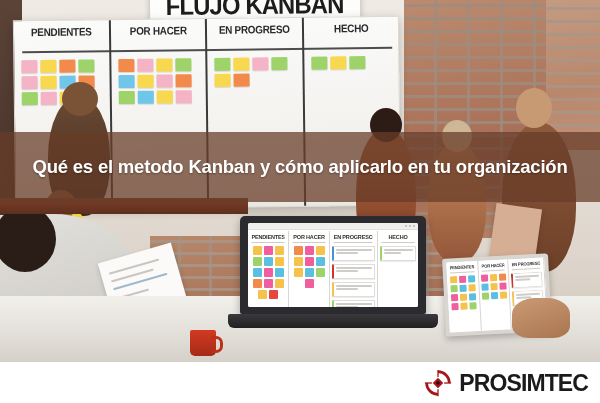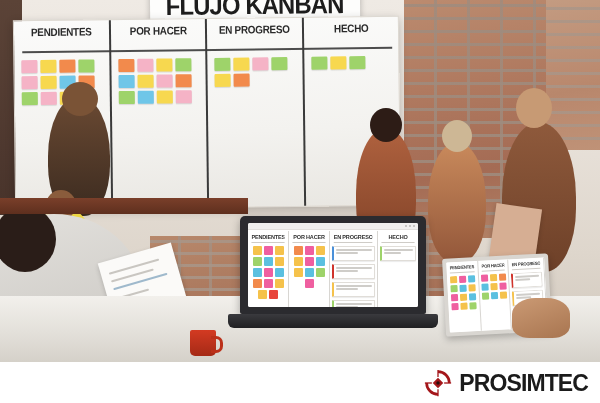--- a/index.html
+++ b/index.html
@@ -496,6 +496,9 @@
 
     <div class="mug"></div>
 
+    <div class="overlay-bar">
+      <div class="overlay-title">Qué es el metodo Kanban y cómo aplicarlo en tu organización</div>
+    </div>
   </div>
 
   <div class="footer">

